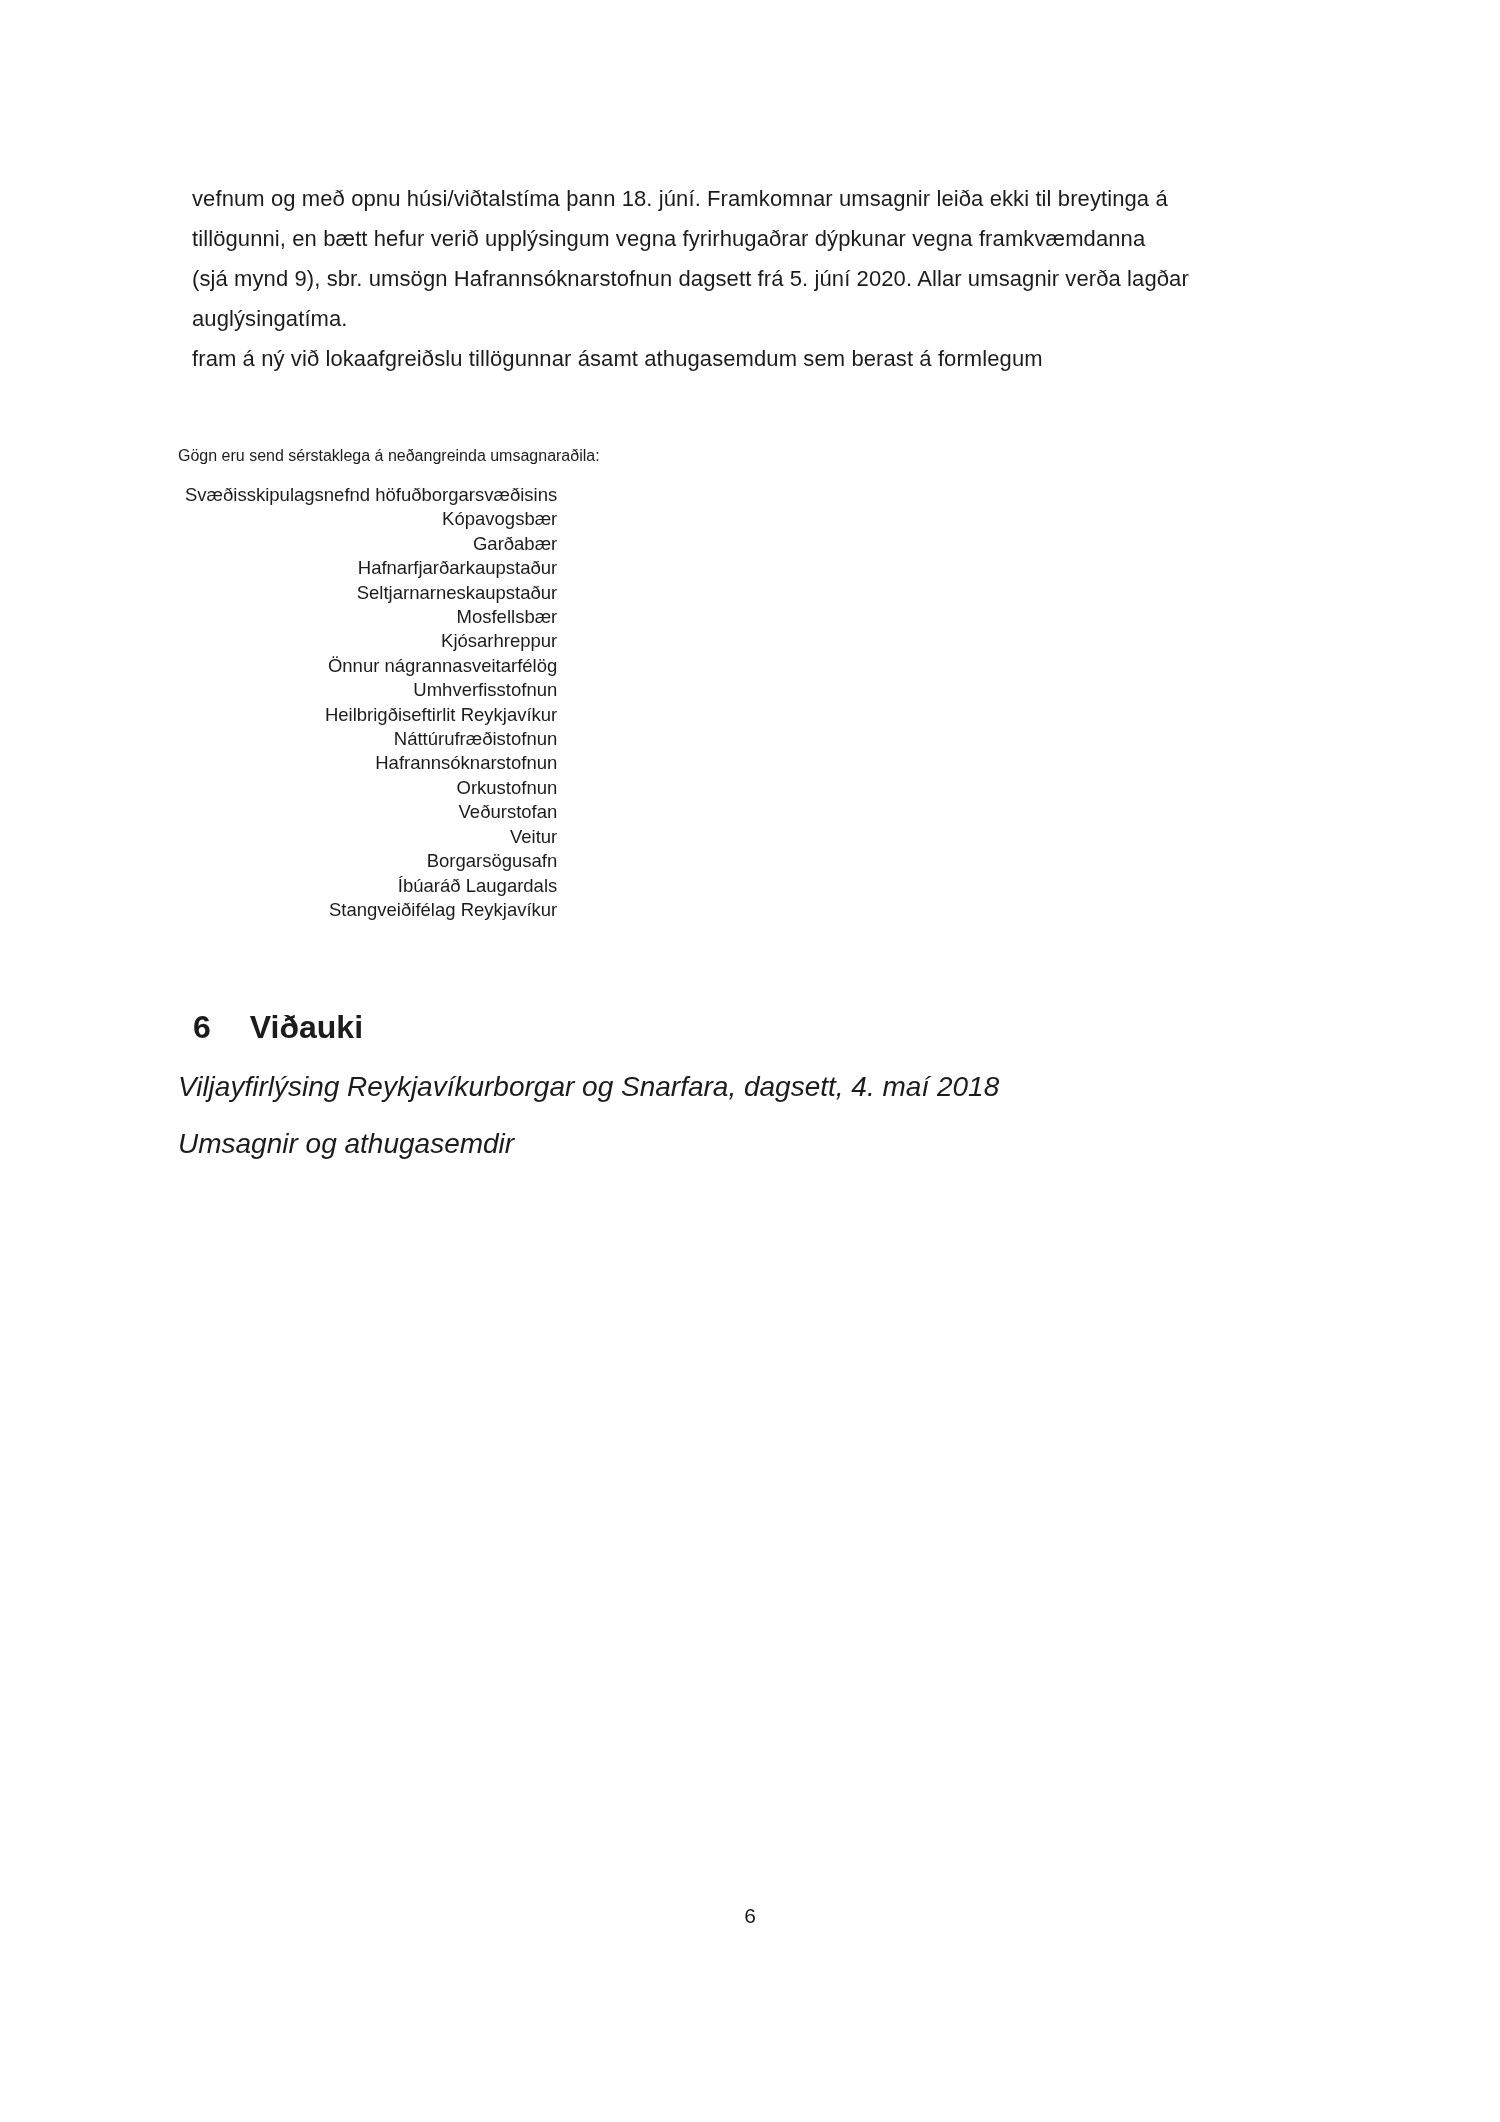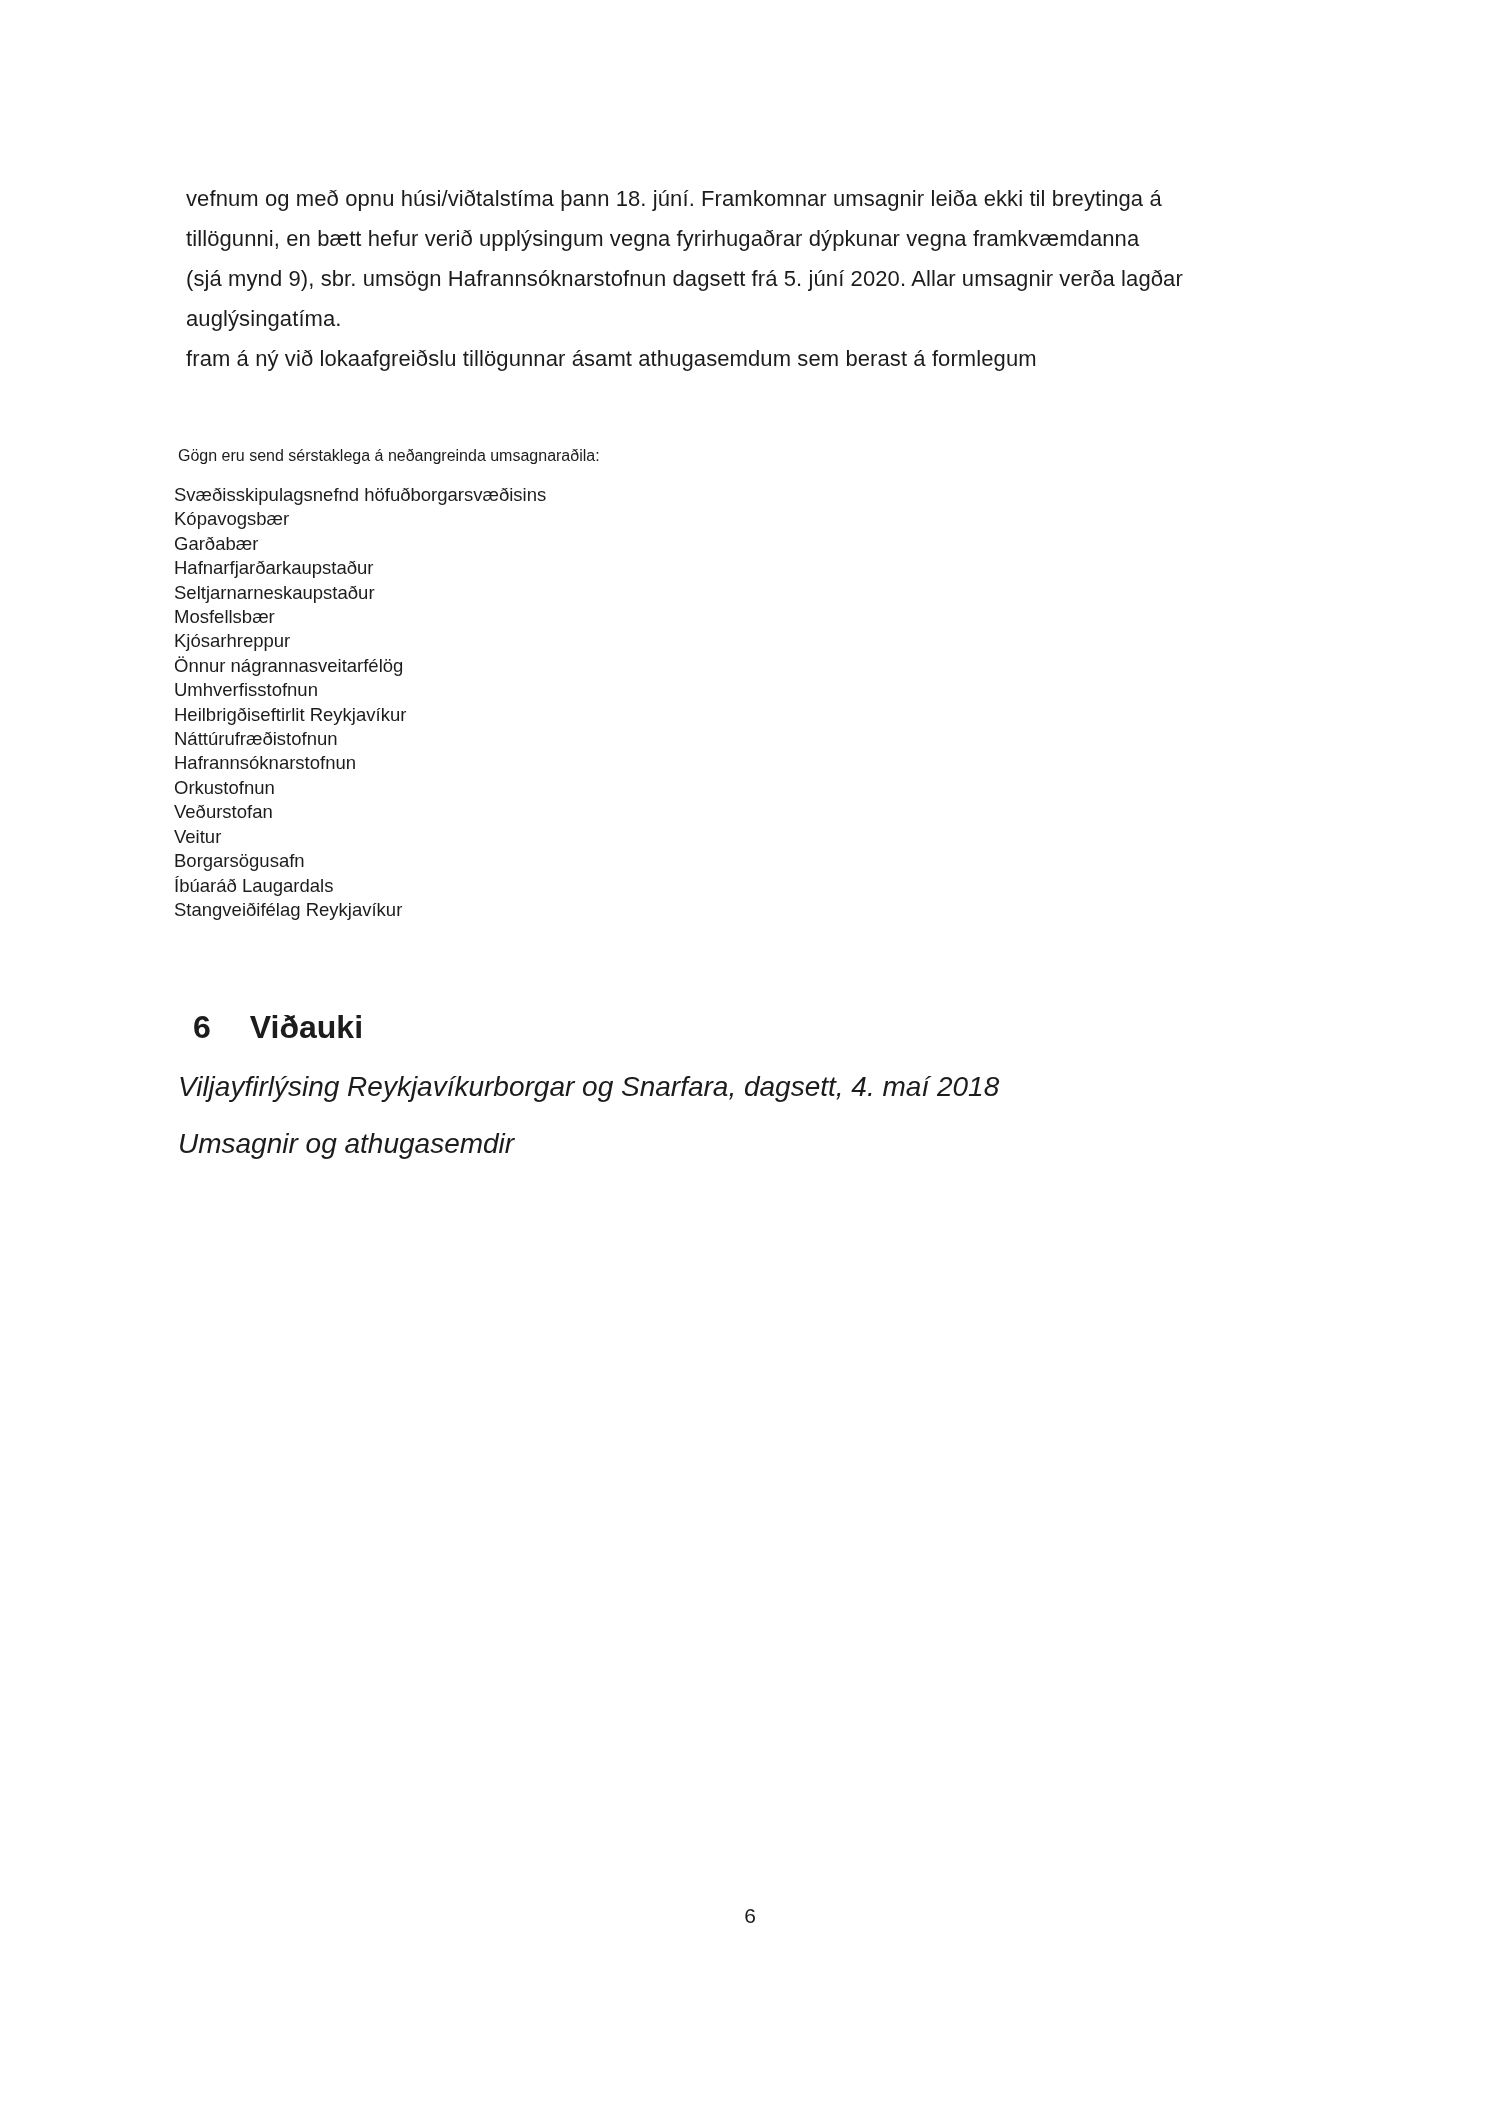--- a/index.html
+++ b/index.html
@@ -22,7 +22,7 @@
   }
   .body-paragraph {
     position: absolute;
-    left: 186px;
+    left: 192px;
     top: 179px;
     font-size: 22px;
     line-height: 40px;

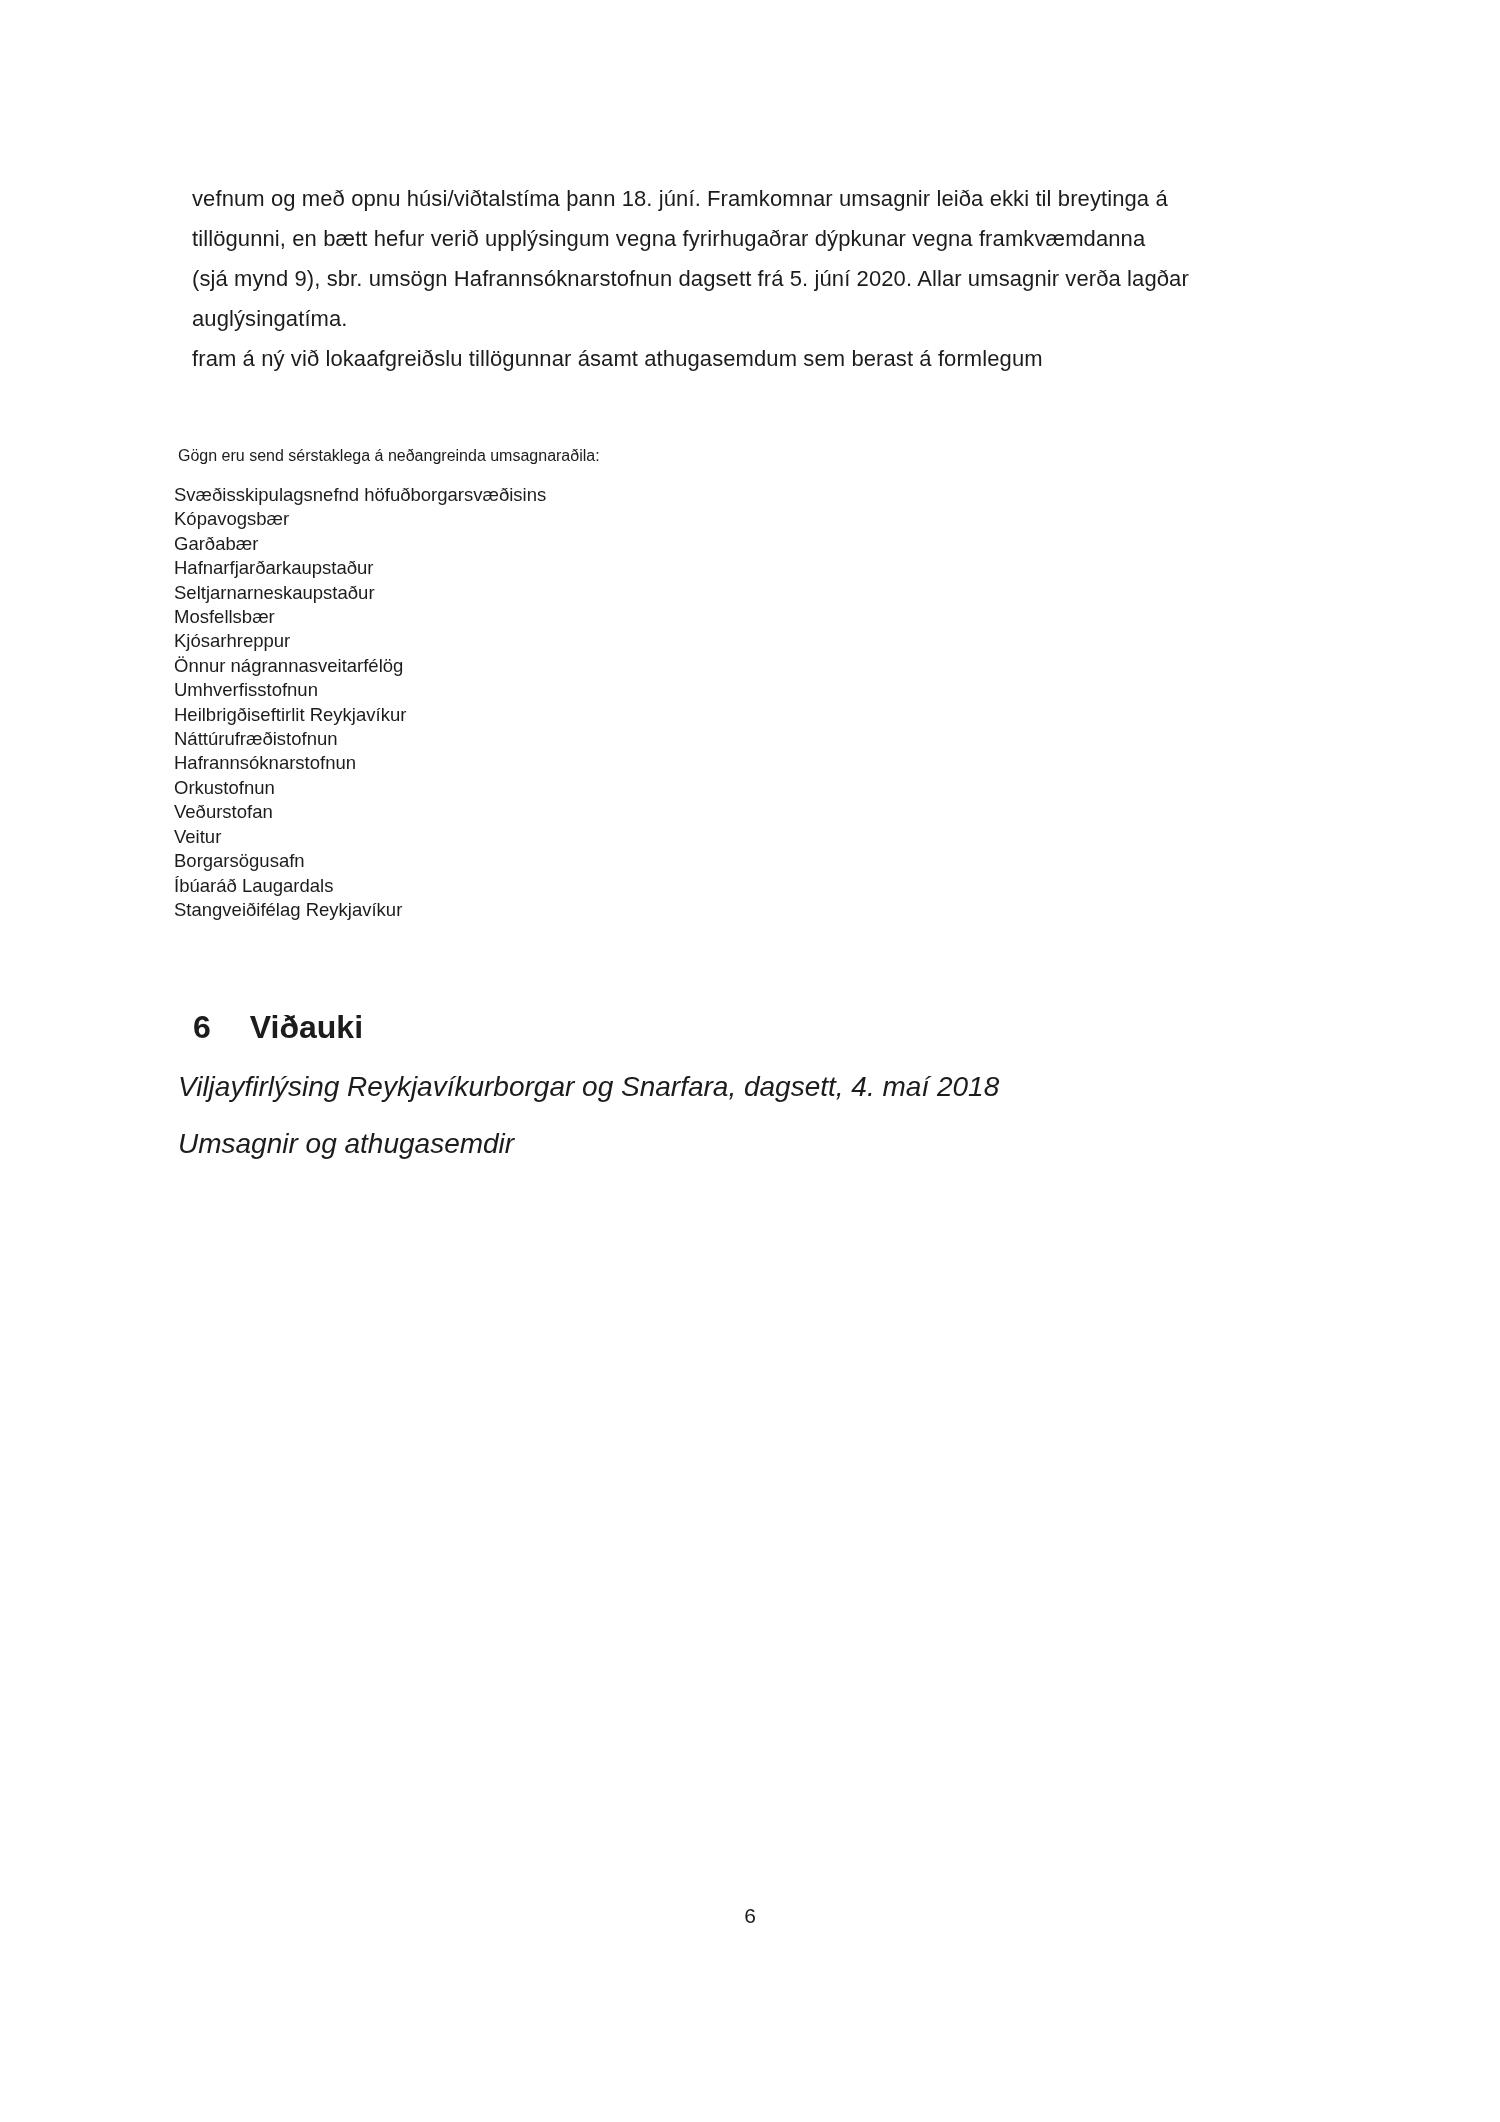--- a/index.html
+++ b/index.html
@@ -41,10 +41,11 @@
   }
   .recipients-list {
     position: absolute;
-    left: 174px;
+    left: 185px;
     top: 483px;
     font-size: 18.5px;
     line-height: 24.4px;
+    text-align: right;
   }
   .recipients-list .recipient {
     white-space: nowrap;

